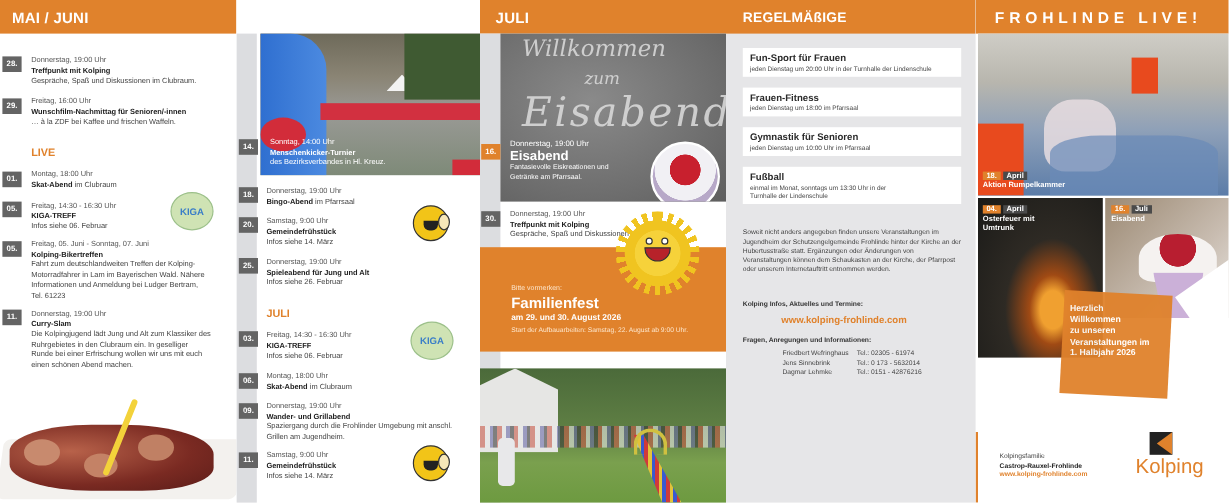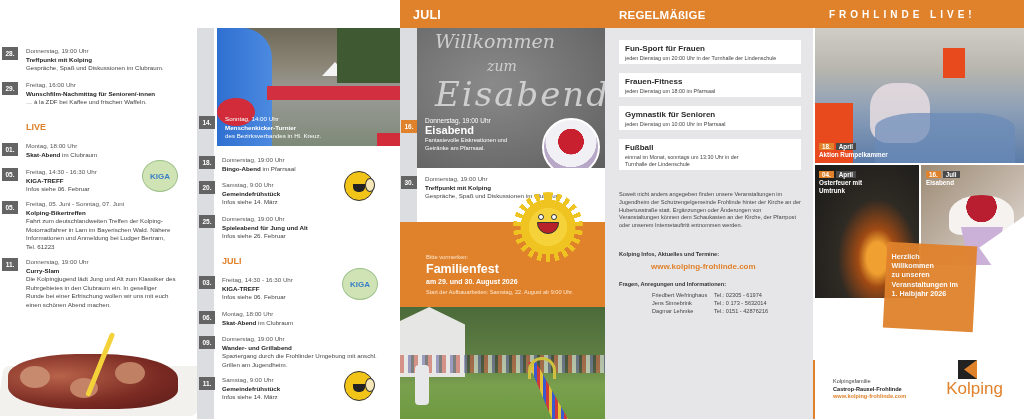--- a/index.html
+++ b/index.html
@@ -37,6 +37,7 @@
 <body>
 
 <section id="p1" class="panel">
+  <div class="hdr">MAI / JUNI</div>
 
   <div class="dn" style="left:2px;top:47px">28.</div>
   <div class="ev" style="left:26px;top:47px;width:165px">

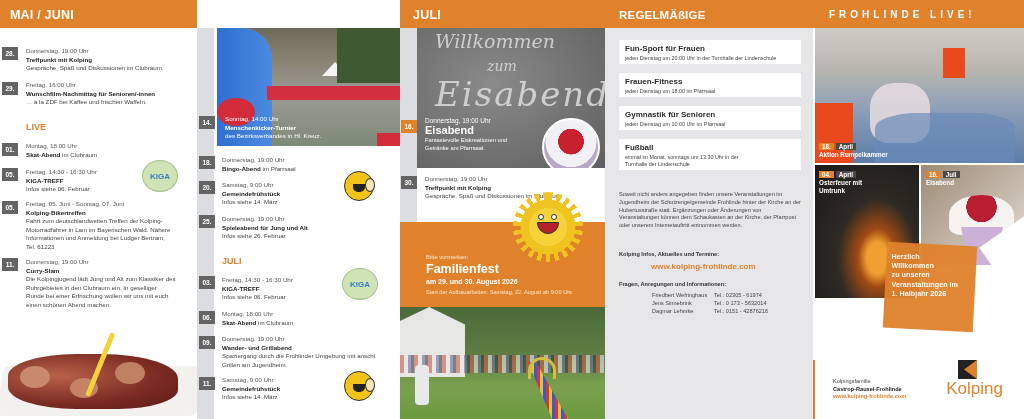--- a/index.html
+++ b/index.html
@@ -262,7 +262,7 @@
 </section>
 
 <section id="p5" class="panel">
-  <div class="hdr" style="font-size:10px;letter-spacing:4px;padding-left:16px">FROHLINDE  LIVE!</div>
+  <div class="hdr" style="font-size:13px;letter-spacing:4px;padding-left:16px">FROHLINDE  LIVE!</div>
 
   <div style="position:absolute;left:2px;top:28px;width:209px;height:135px;background:linear-gradient(180deg,#cfcdc6 0%,#b8b6ae 30%,#8ea0b8 60%,#5b7ca8 100%);overflow:hidden">
     <div style="position:absolute;left:55px;top:55px;width:60px;height:60px;background:#e8dde0;border-radius:40% 40% 30% 30%;opacity:.85"></div>

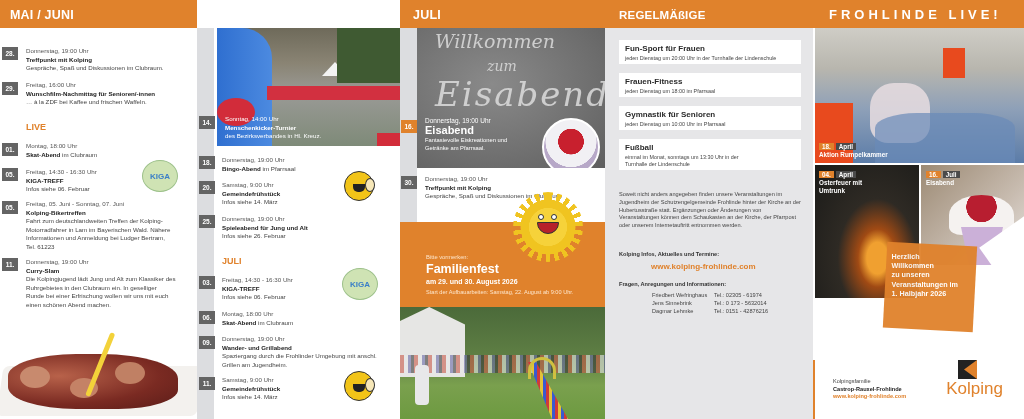--- a/index.html
+++ b/index.html
@@ -198,7 +198,7 @@
     <div class="d">Gespräche, Spaß und Diskussionen im Clubraum.</div>
   </div>
 
-  <div style="position:absolute;left:0;top:222px;width:205px;height:100px;background:#e0822c">
+  <div style="position:absolute;left:0;top:206px;width:205px;height:87px;background:#e0822c">
     <div style="position:absolute;left:113px;top:-30px;width:70px;height:70px;border-radius:50%;background:radial-gradient(circle,#f6d23a 0 38%,#f0c420 39% 55%,transparent 56%),repeating-conic-gradient(#f0c420 0 8deg,transparent 8deg 16deg);">
       <div style="position:absolute;left:24px;top:30px;width:22px;height:12px;background:#b7222a;border-radius:0 0 12px 12px;border:1px solid #333"></div>
       <div style="position:absolute;left:25px;top:22px;width:6px;height:6px;background:#fff;border-radius:50%;border:1px solid #333"></div>

